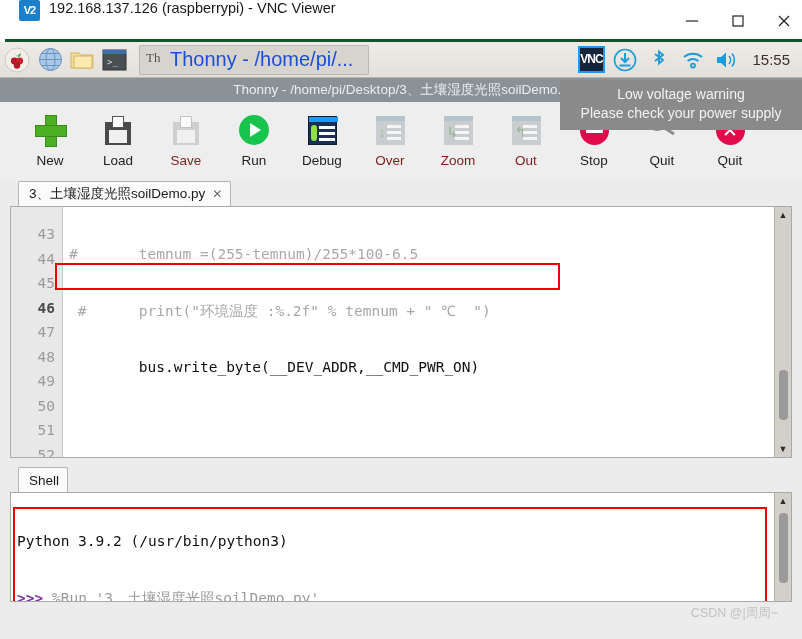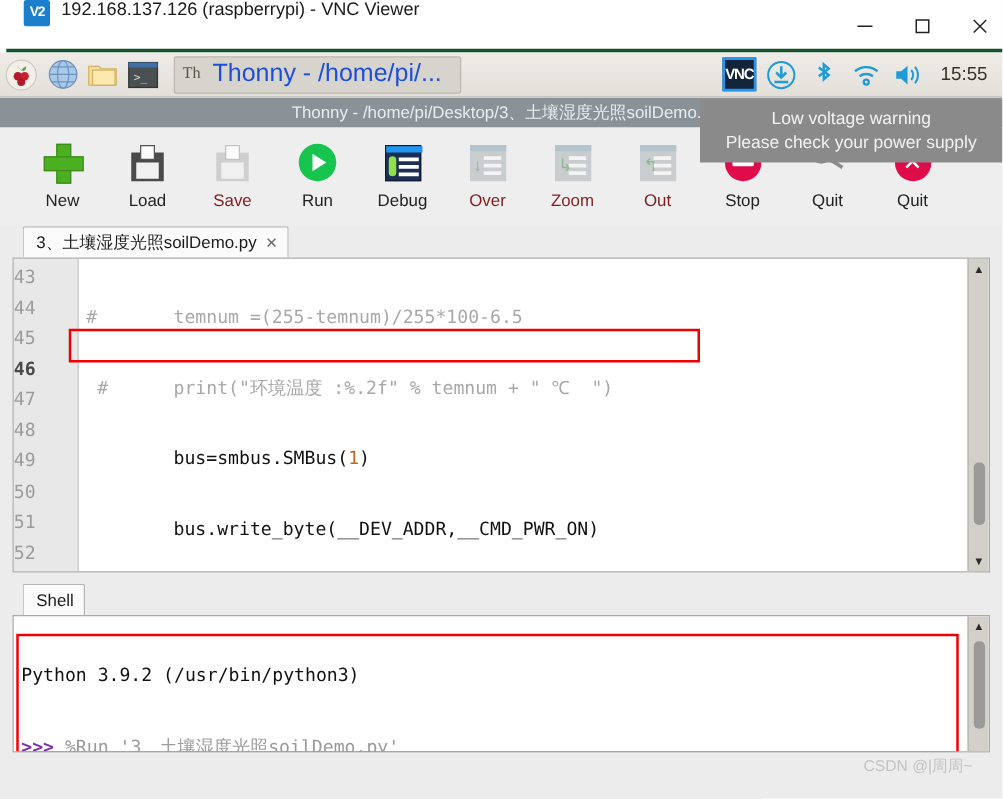--- a/index.html
+++ b/index.html
@@ -132,7 +132,7 @@
   .gutter {
     width: 52px; background: #e8e8e8; border-right: 1px solid #c8c8c8;
     font-family: "DejaVu Sans Mono", monospace; font-size: 14.5px; color: #9b9b9b;
-    padding-right: 7px; padding-top: 3px; flex: none;
+    text-align: right; padding-right: 7px; padding-top: 15px; flex: none;
   }
   .gutter div { height: 24.5px; line-height: 24.5px; }
   .gutter div.cur { color: #4a4a4a; font-weight: bold; }

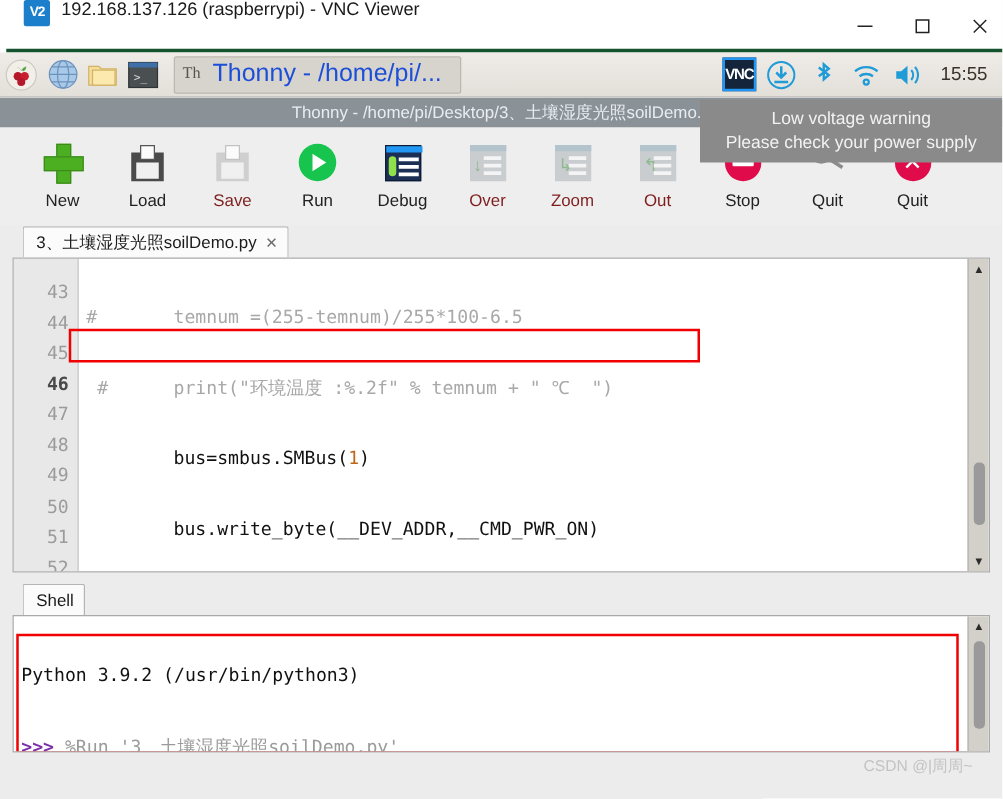--- a/index.html
+++ b/index.html
@@ -428,7 +428,6 @@
         <div class="codelines">
           <div class="cl"><span class="cmt">#       temnum =(255-temnum)/255*100-6.5</span></div>
           <div class="cl"><span class="cmt"> #      print("环境温度 :%.2f" % temnum + " ℃  ")</span></div>
-          <div class="cl">        bus=smbus.SMBus(<span class="num">1</span>)</div>
           <div class="cl"><span class="sel">        bus.write_byte(__DEV_ADDR,__CMD_PWR_ON)</span></div>
           
           

